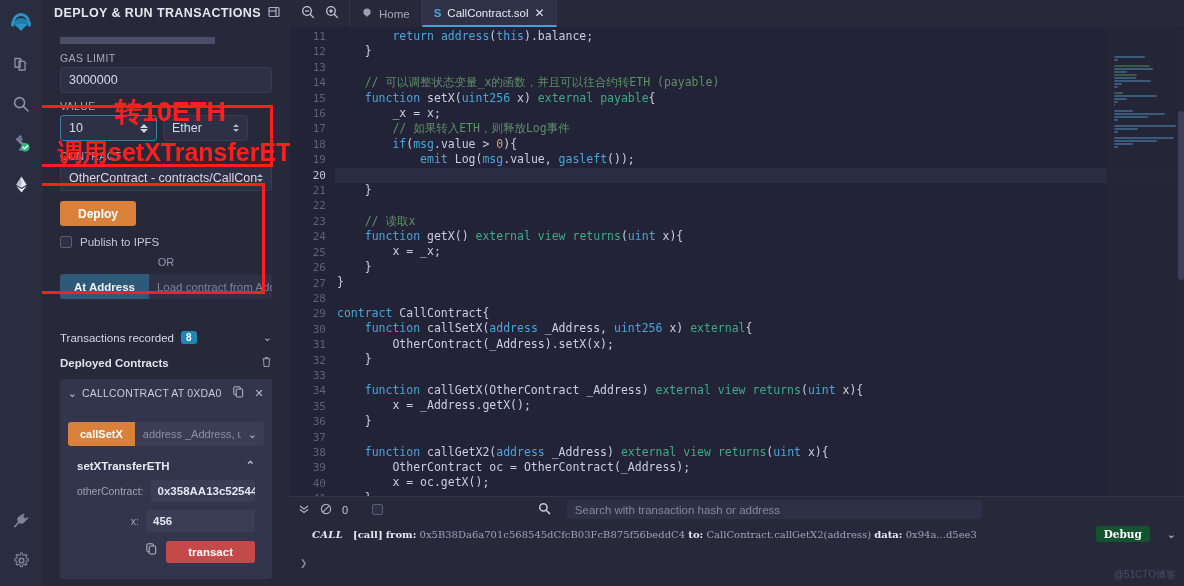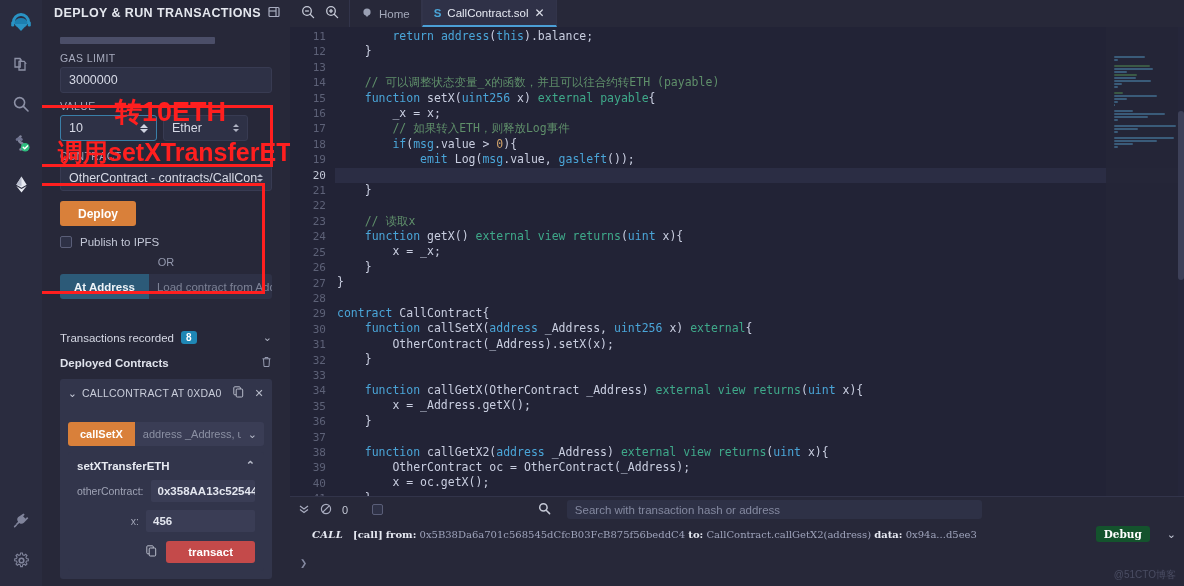--- a/index.html
+++ b/index.html
@@ -104,7 +104,7 @@
   .param-inp { background:#3a3d55; color:#e3e6ef; font-size:11.5px; font-weight:600;
      height:22px; border-radius:2px; padding:0 7px; display:flex; align-items:center;
      flex:1; overflow:hidden; white-space:nowrap; }
-  .act-row { display:flex; align-items:center; justify-content:flex-end; gap:9px; margin-top:9px;}
+  .act-row { display:flex; align-items:flex-start; justify-content:flex-end; gap:9px; margin-top:9px;}
   .transact-btn { background:#c44a4a; color:#fff; border:none; border-radius:3px;
      font-size:11.5px; font-weight:600; height:22px; padding:0 22px; cursor:pointer;}
 

